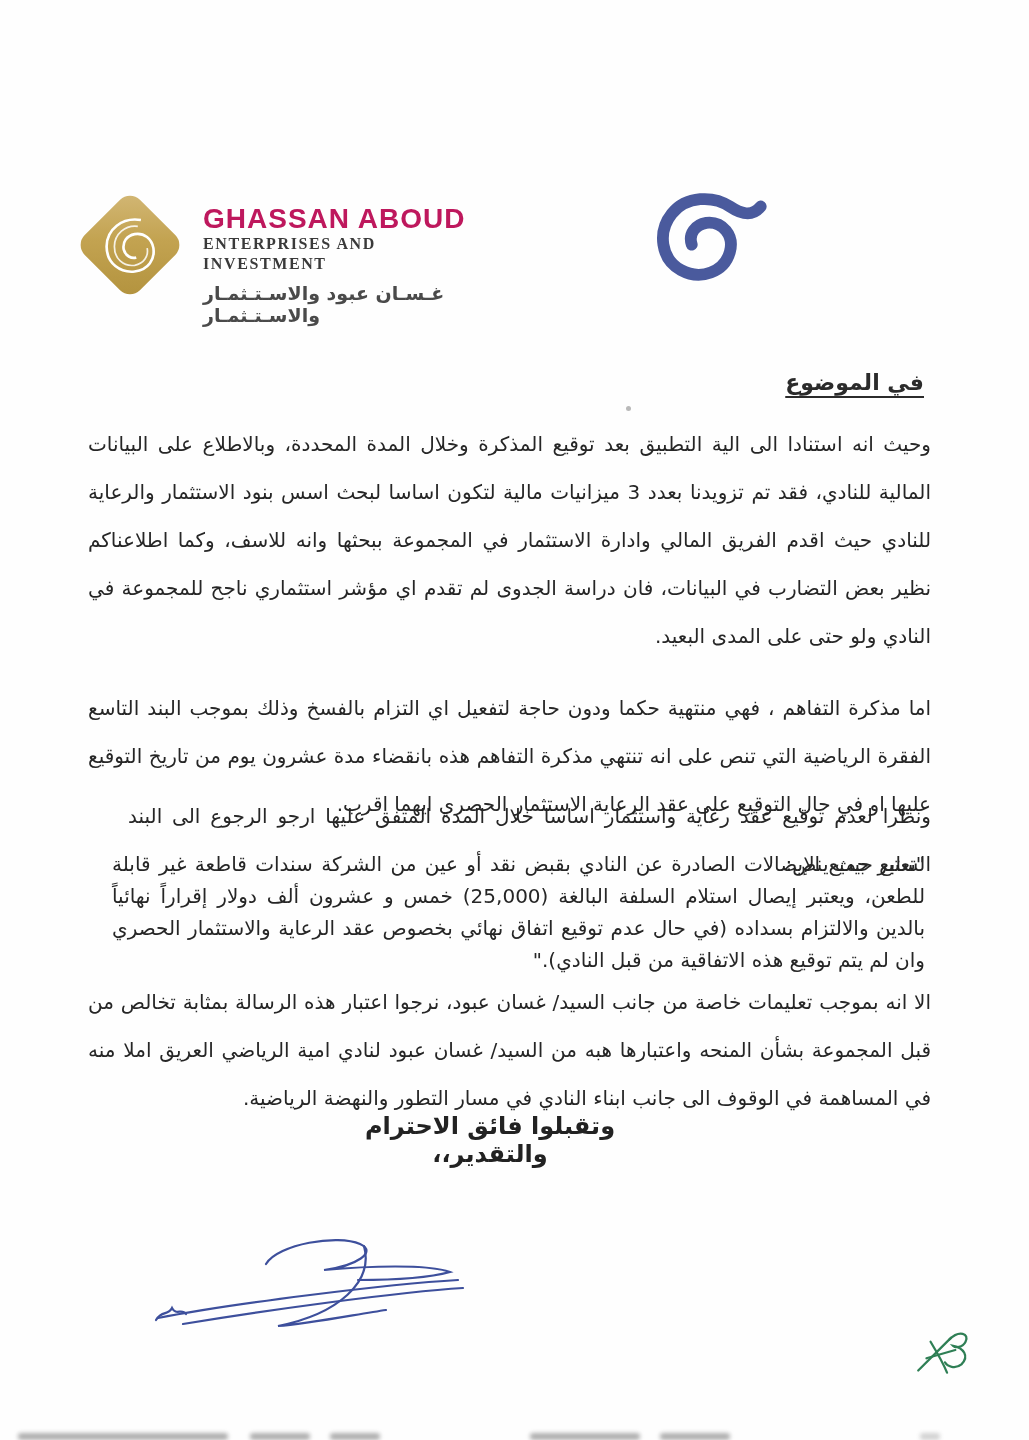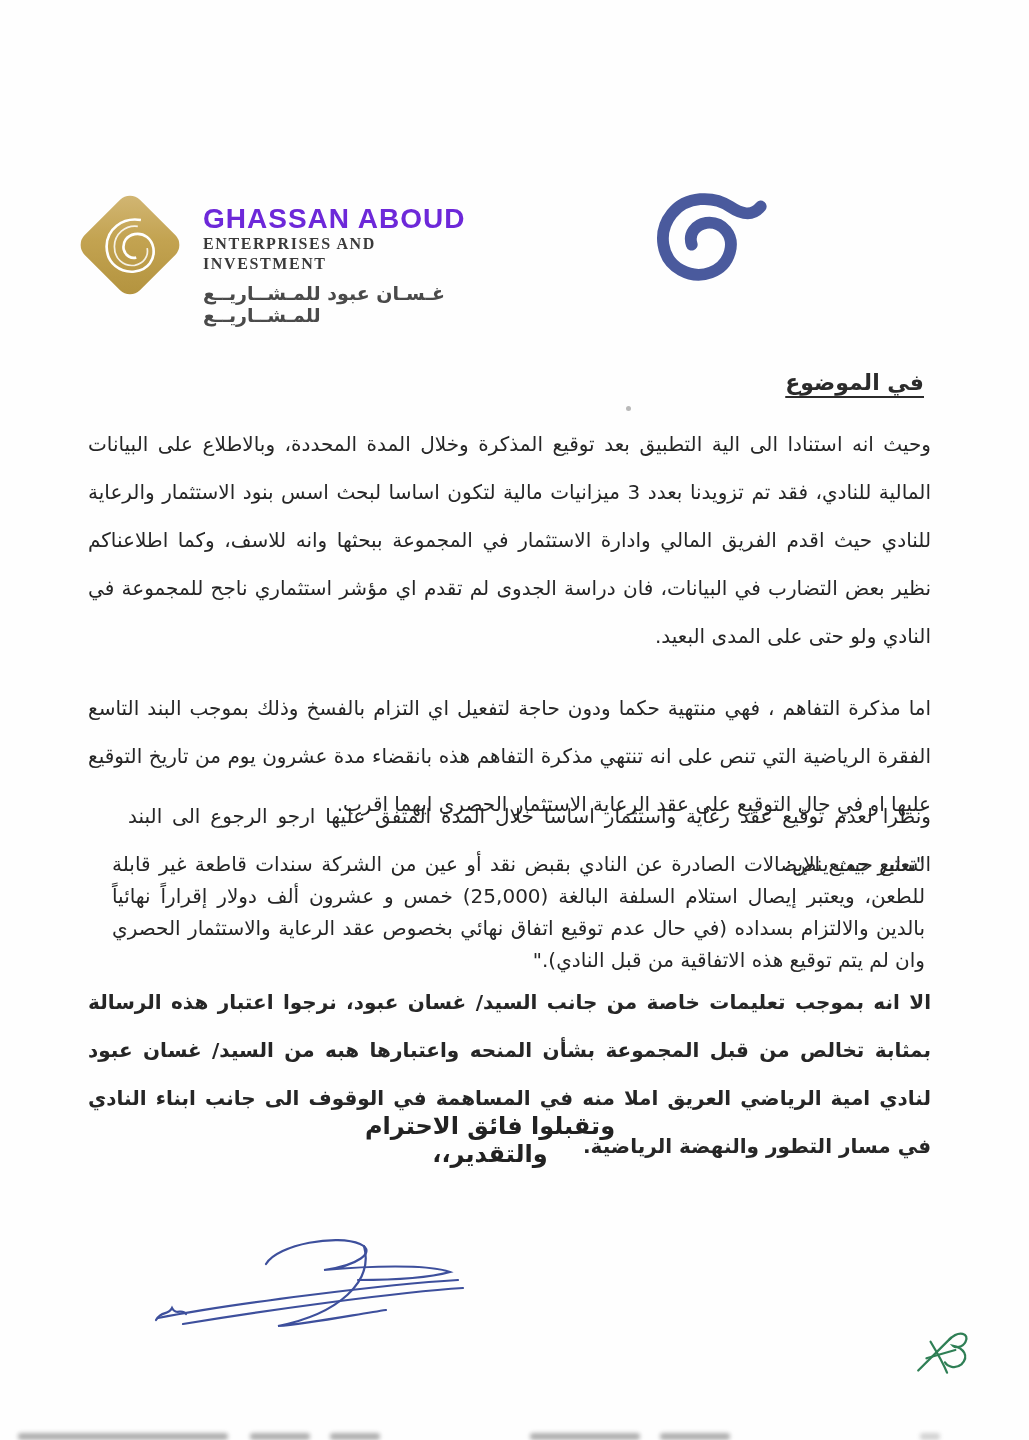--- a/index.html
+++ b/index.html
@@ -24,7 +24,7 @@
   .ga-text{position:absolute;left:128px;top:14px;width:270px;text-align:left;}
   .ga-name{
     font-family:"Liberation Sans",sans-serif;
-    font-weight:bold;font-size:28px;letter-spacing:1px;color:#6d28d9;line-height:30px;
+    font-weight:bold;font-size:28px;letter-spacing:1px;color:#be185d;line-height:30px;
   }
   .ga-sub{
     font-family:Liberation Serif, serif;

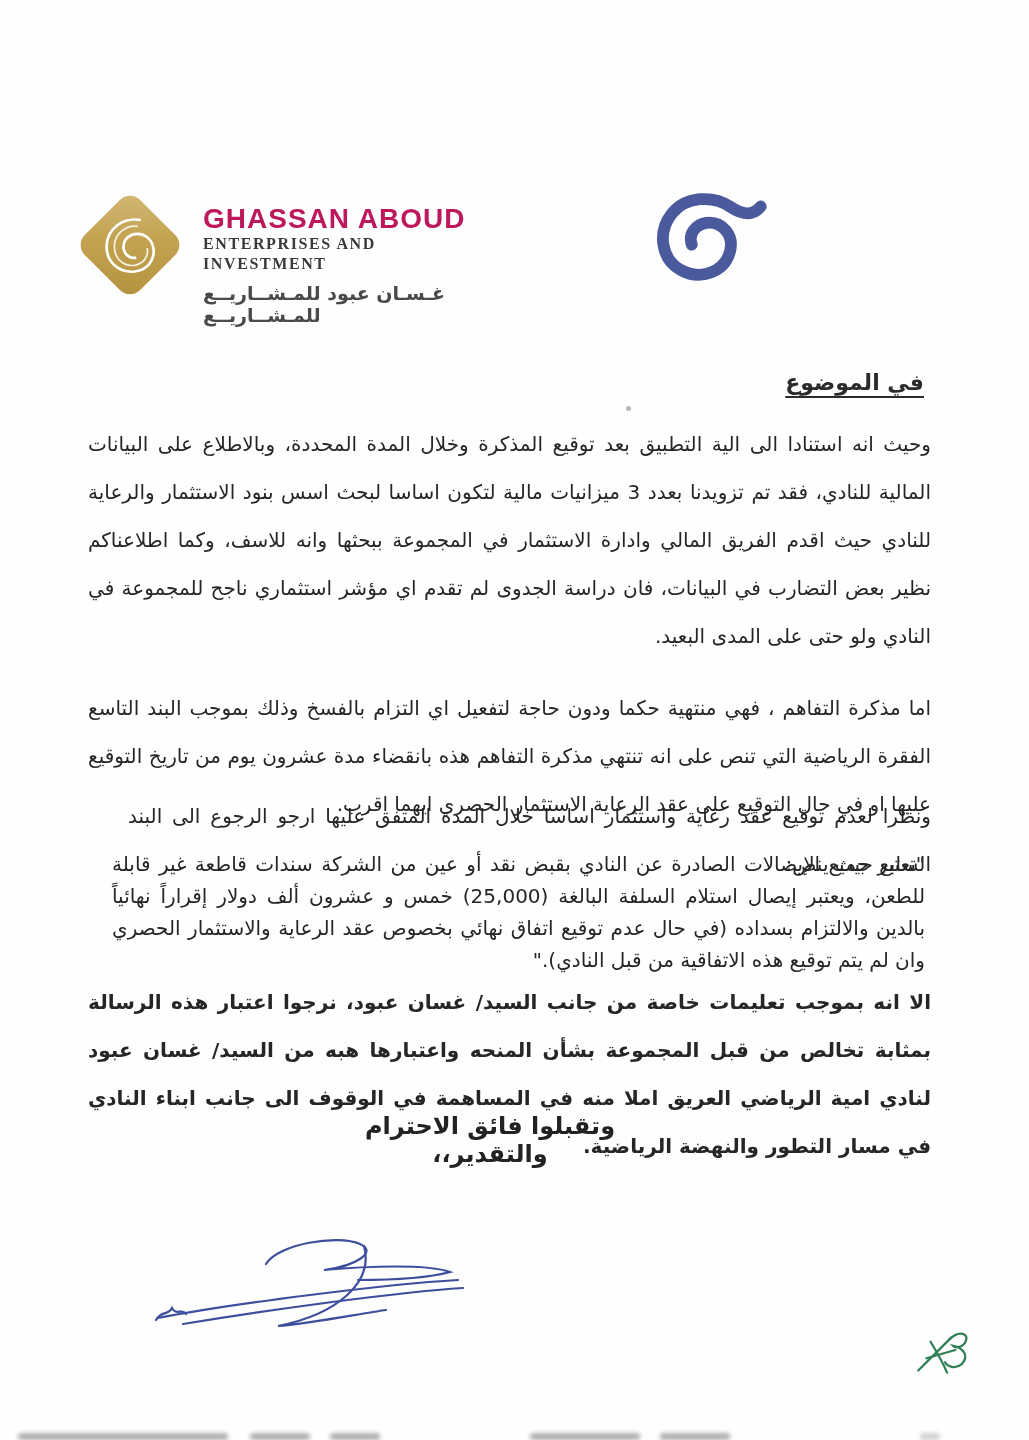--- a/index.html
+++ b/index.html
@@ -104,7 +104,7 @@
     <div class="ga-text">
       <div class="ga-name">GHASSAN ABOUD</div>
       <div class="ga-sub">ENTERPRISES AND INVESTMENT</div>
-      <div class="ga-ar">غـسـان عبود للمـشــاريــع للمـشــاريــع</div>
+      <div class="ga-ar">غـسـان عبود والاسـتـثمـار والاسـتـثمـار</div>
     </div>
   </div>
 

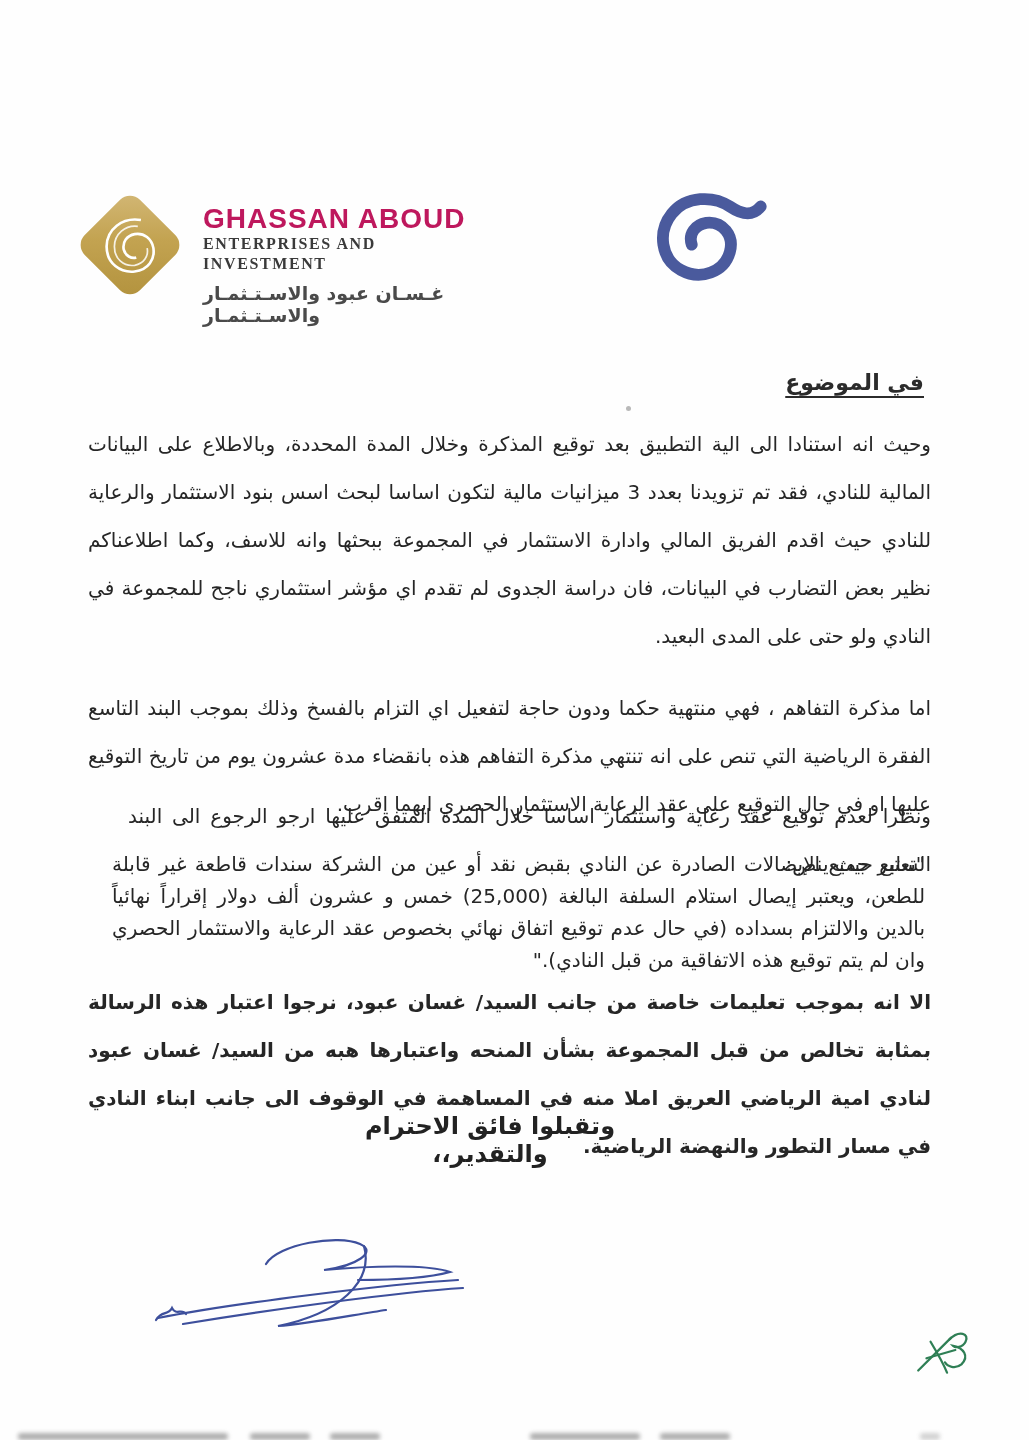--- a/index.html
+++ b/index.html
@@ -61,7 +61,7 @@
   .p3{top:684px;}
   .p4{top:792px;margin-left:40px;}
   .quote{top:848px;left:112px;right:104px;line-height:32px;}
-  .p5{top:978px;font-weight:bold;}
+  .p5{top:978px;}
   .closing{
     position:absolute;left:340px;top:1112px;width:300px;
     direction:rtl;text-align:center;

